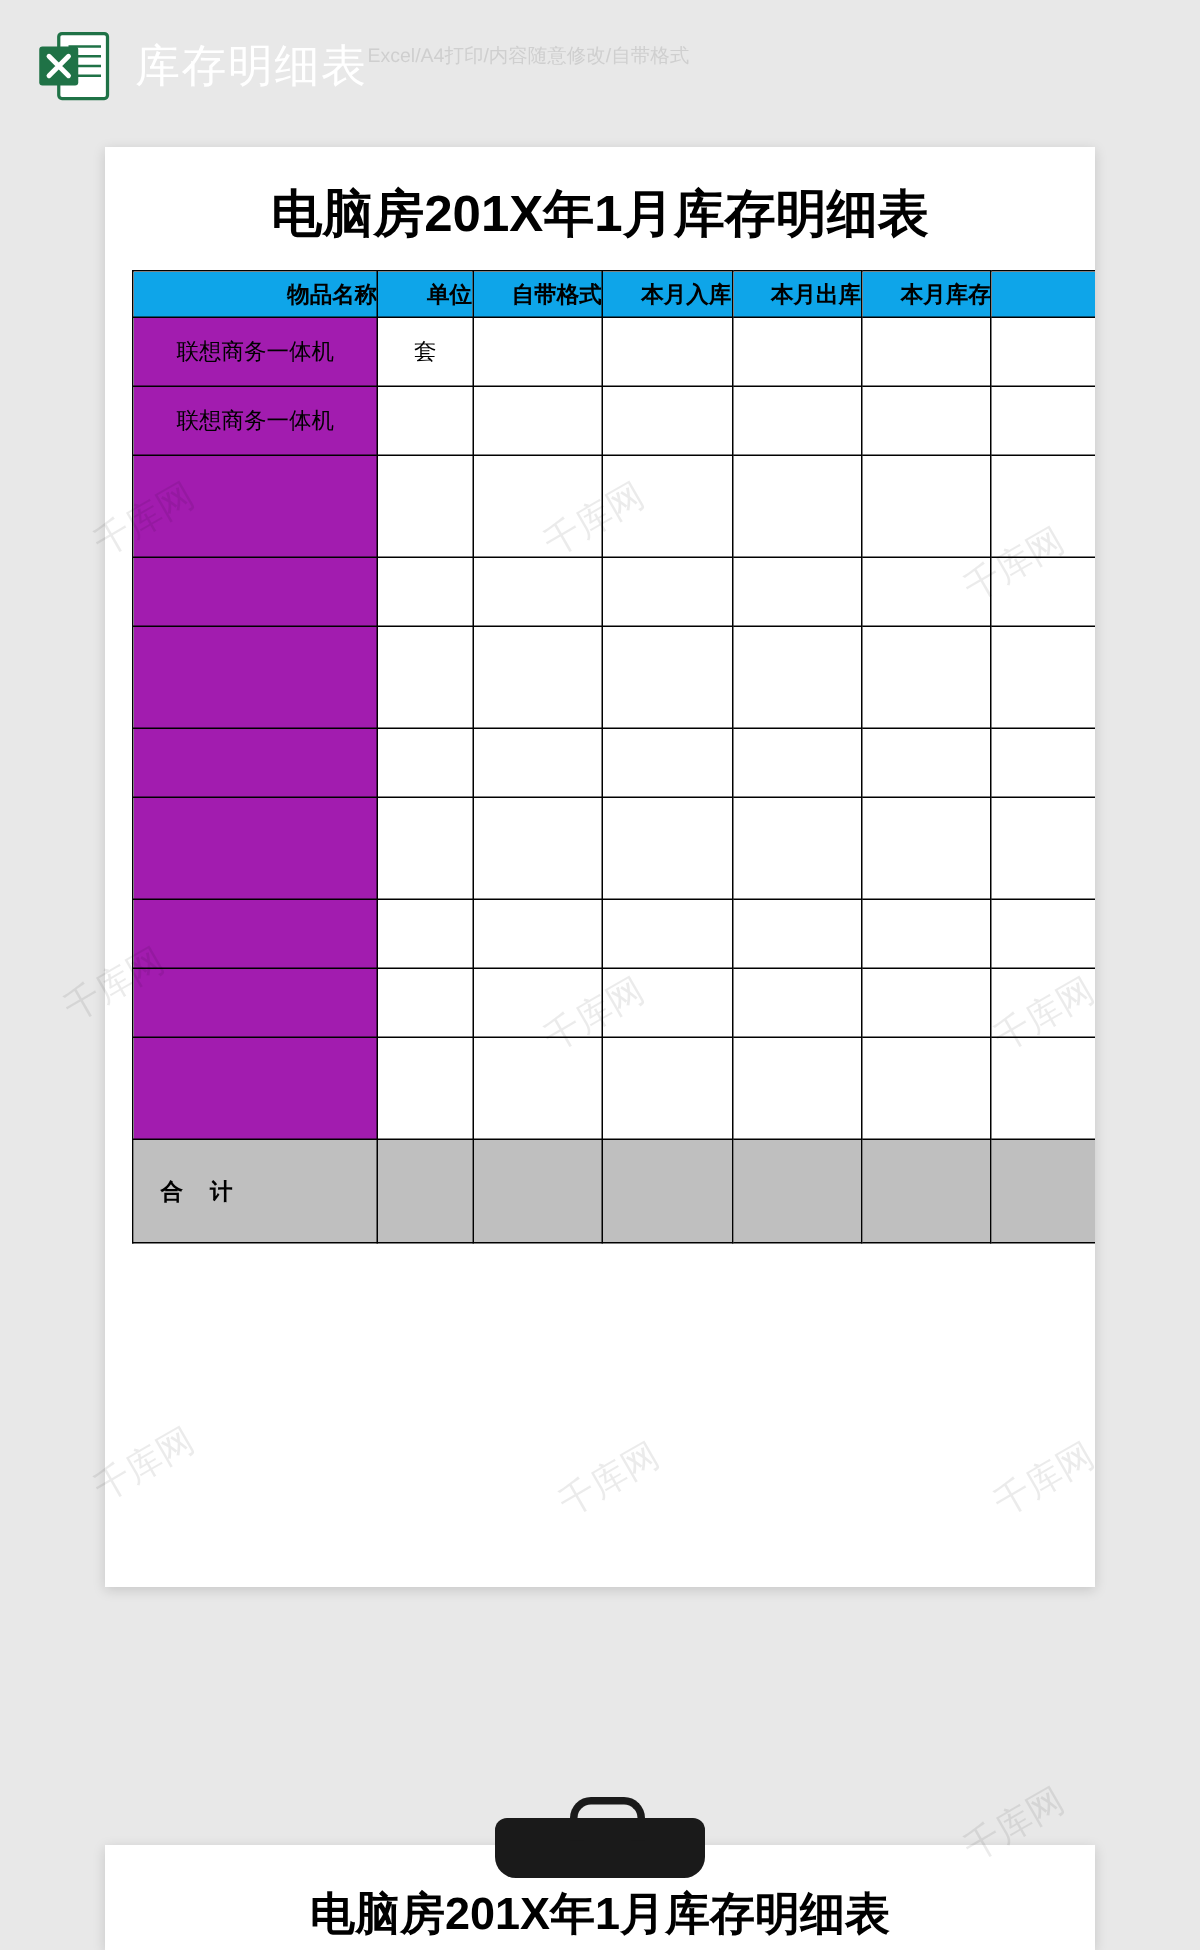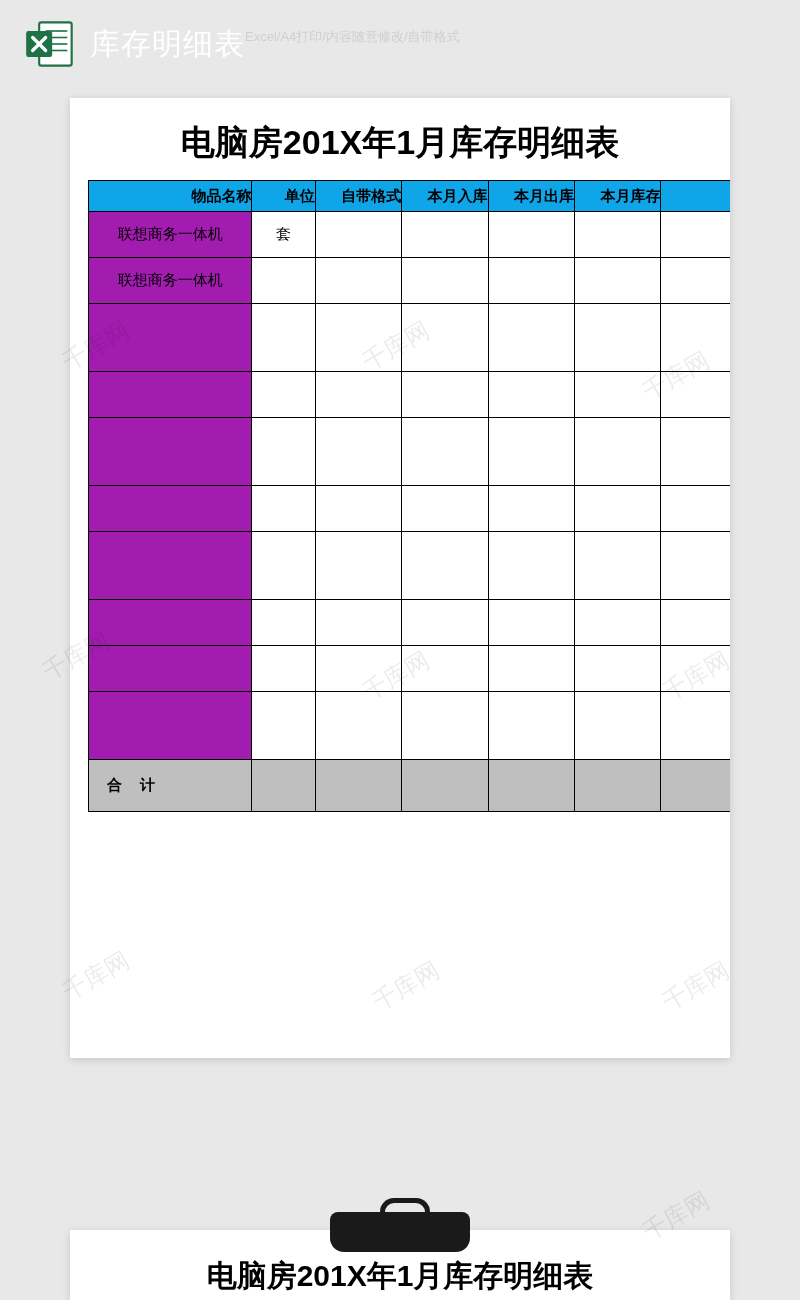--- a/index.html
+++ b/index.html
@@ -82,7 +82,7 @@
   tr.total td {
     background: #bfbfbf;
     font-weight: 700;
-    height: 52px;
+    height: 69px;
     letter-spacing: 18px;
     padding-left: 18px;
     text-align: left;

